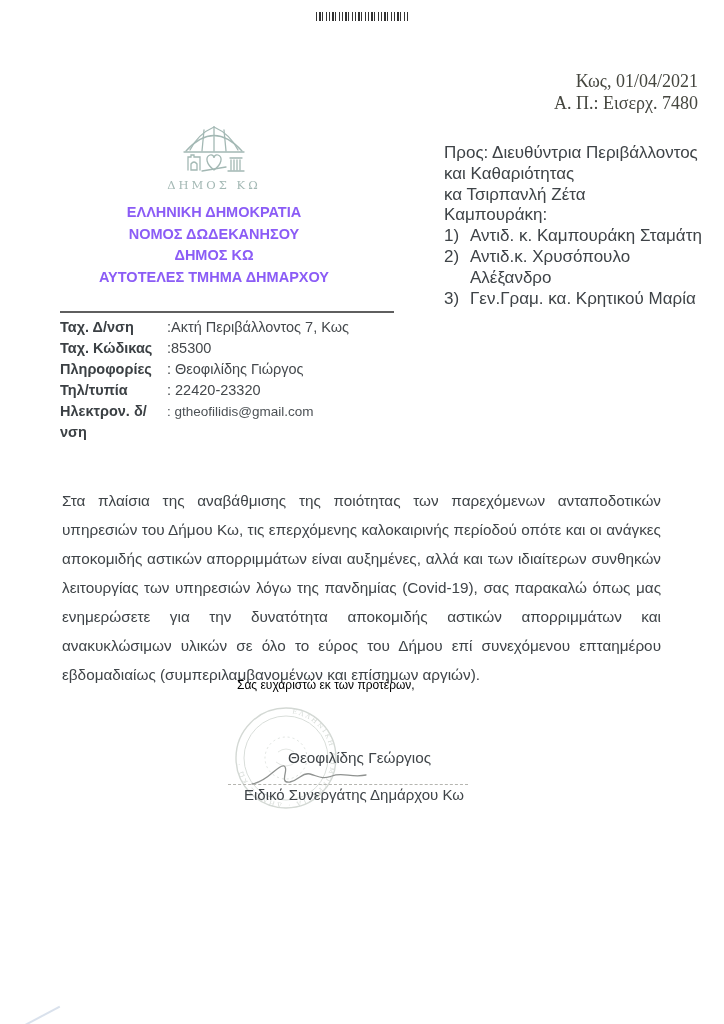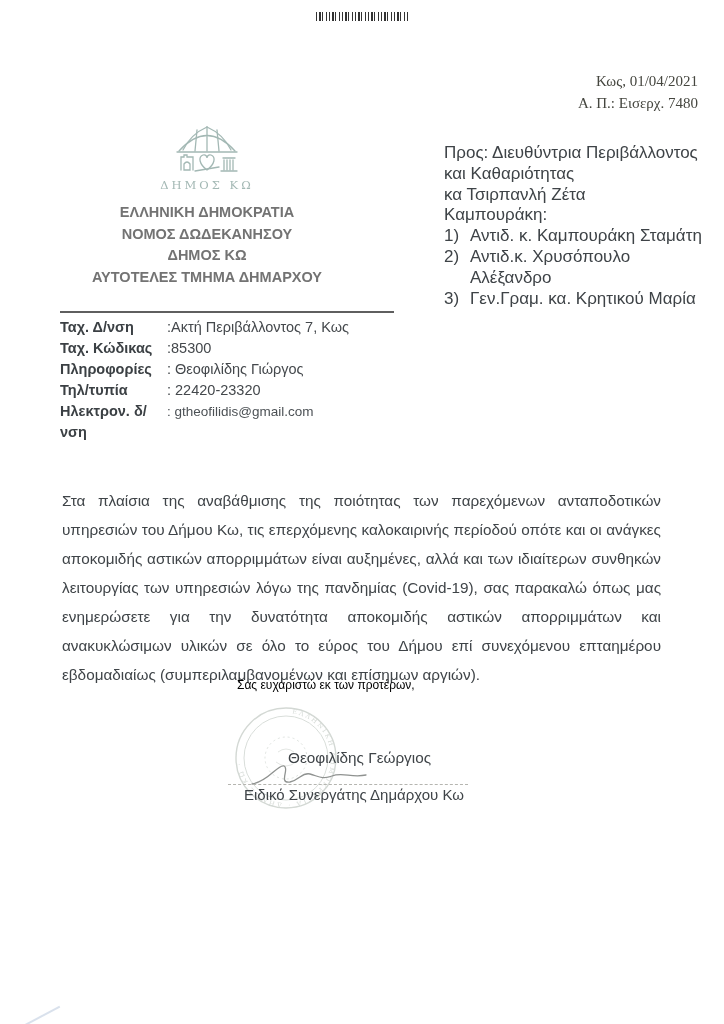--- a/index.html
+++ b/index.html
@@ -30,7 +30,7 @@
   .date-block{
     position:absolute;top:70px;right:26px;
     font-family:"Liberation Serif", serif;
-    font-size:15px;color:#45463f;text-align:right;line-height:22px;margin-left:36px;
+    font-size:18px;color:#45463f;text-align:right;line-height:22px;margin-left:36px;
   }
   
   .letterhead{position:absolute;top:124px;left:41px;width:332px;text-align:center;}

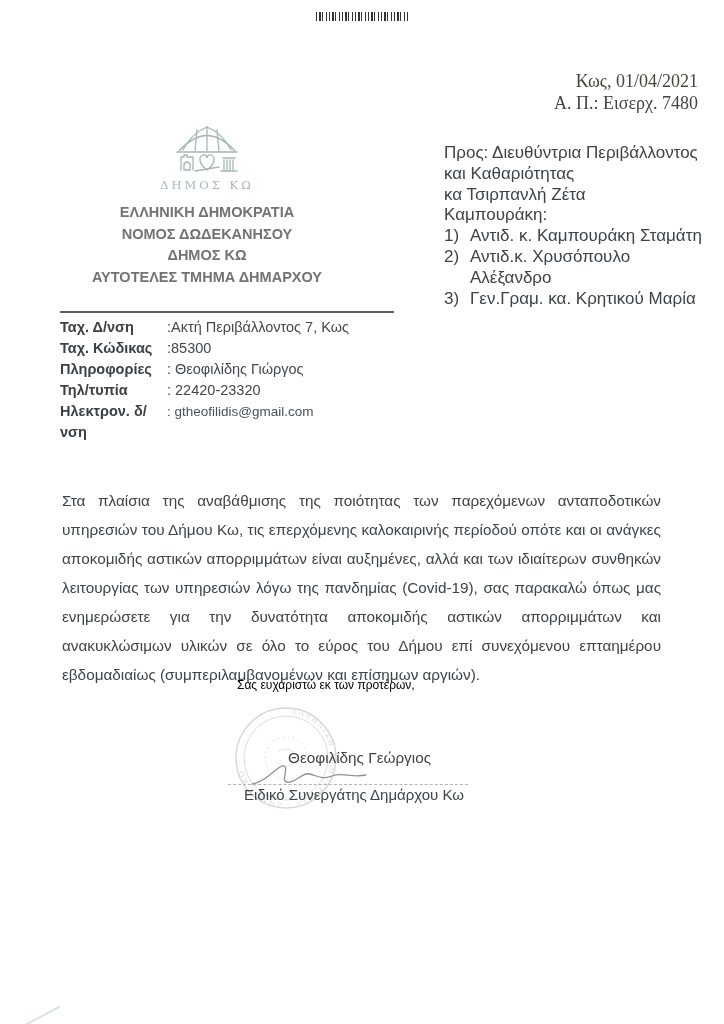--- a/index.html
+++ b/index.html
@@ -33,7 +33,7 @@
     font-size:18px;color:#45463f;text-align:right;line-height:22px;margin-left:36px;
   }
   
-  .letterhead{position:absolute;top:124px;left:41px;width:332px;text-align:center;}
+  .letterhead{position:absolute;top:124px;left:48px;width:332px;text-align:center;}
   .logo-wrap{line-height:0;}
   .logo-caption{
     font-family:"DejaVu Serif", serif;

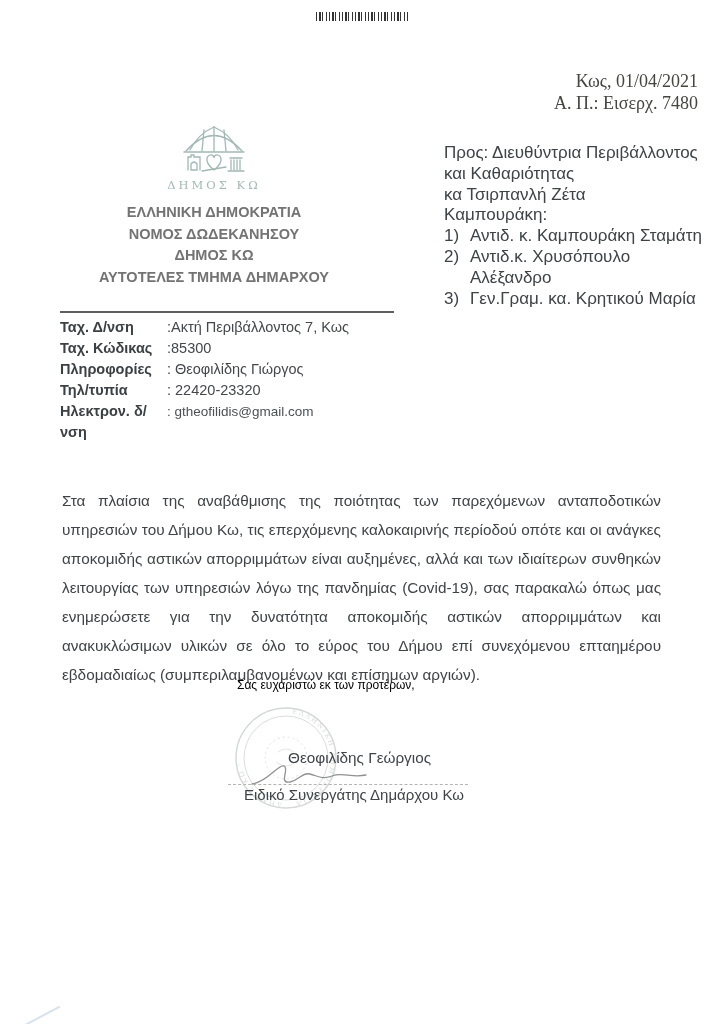--- a/index.html
+++ b/index.html
@@ -39,7 +39,7 @@
     font-family:"DejaVu Serif", serif;
     font-size:11.5px;letter-spacing:3px;color:#a3b8b4;margin-top:2px;
   }
-  .lh-lines{margin-top:10px;font-weight:bold;font-size:14.5px;line-height:21.5px;color:#737373;}
+  .lh-lines{margin-top:10px;font-weight:bold;font-size:14.5px;line-height:21.5px;color:#8b5cf6;}
   
   .recipients{position:absolute;top:143px;left:444px;width:270px;
     font-size:17px;font-weight:400;line-height:20.8px;color:#3e4347;}

